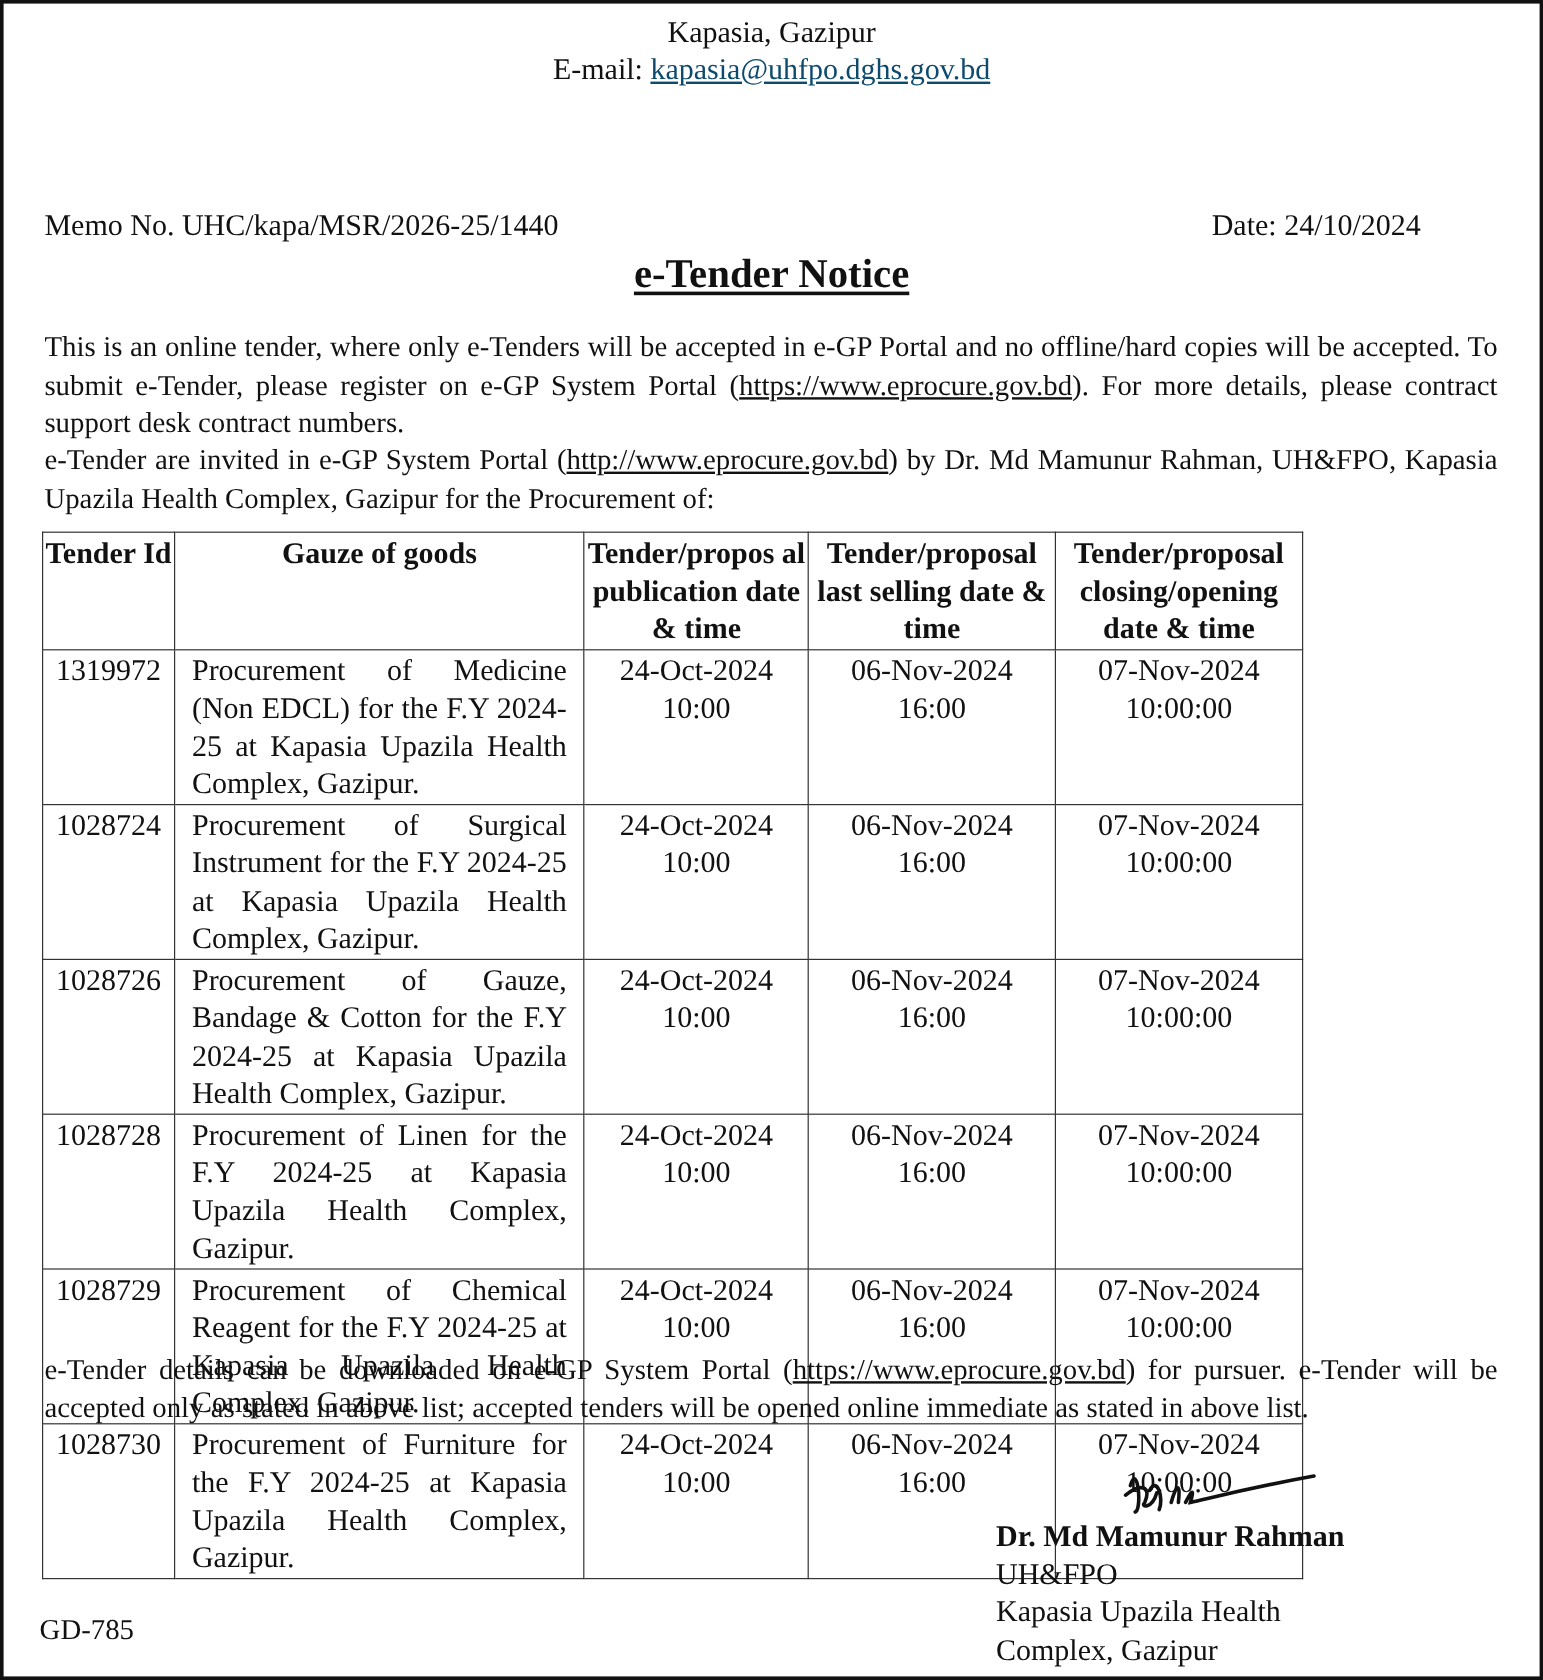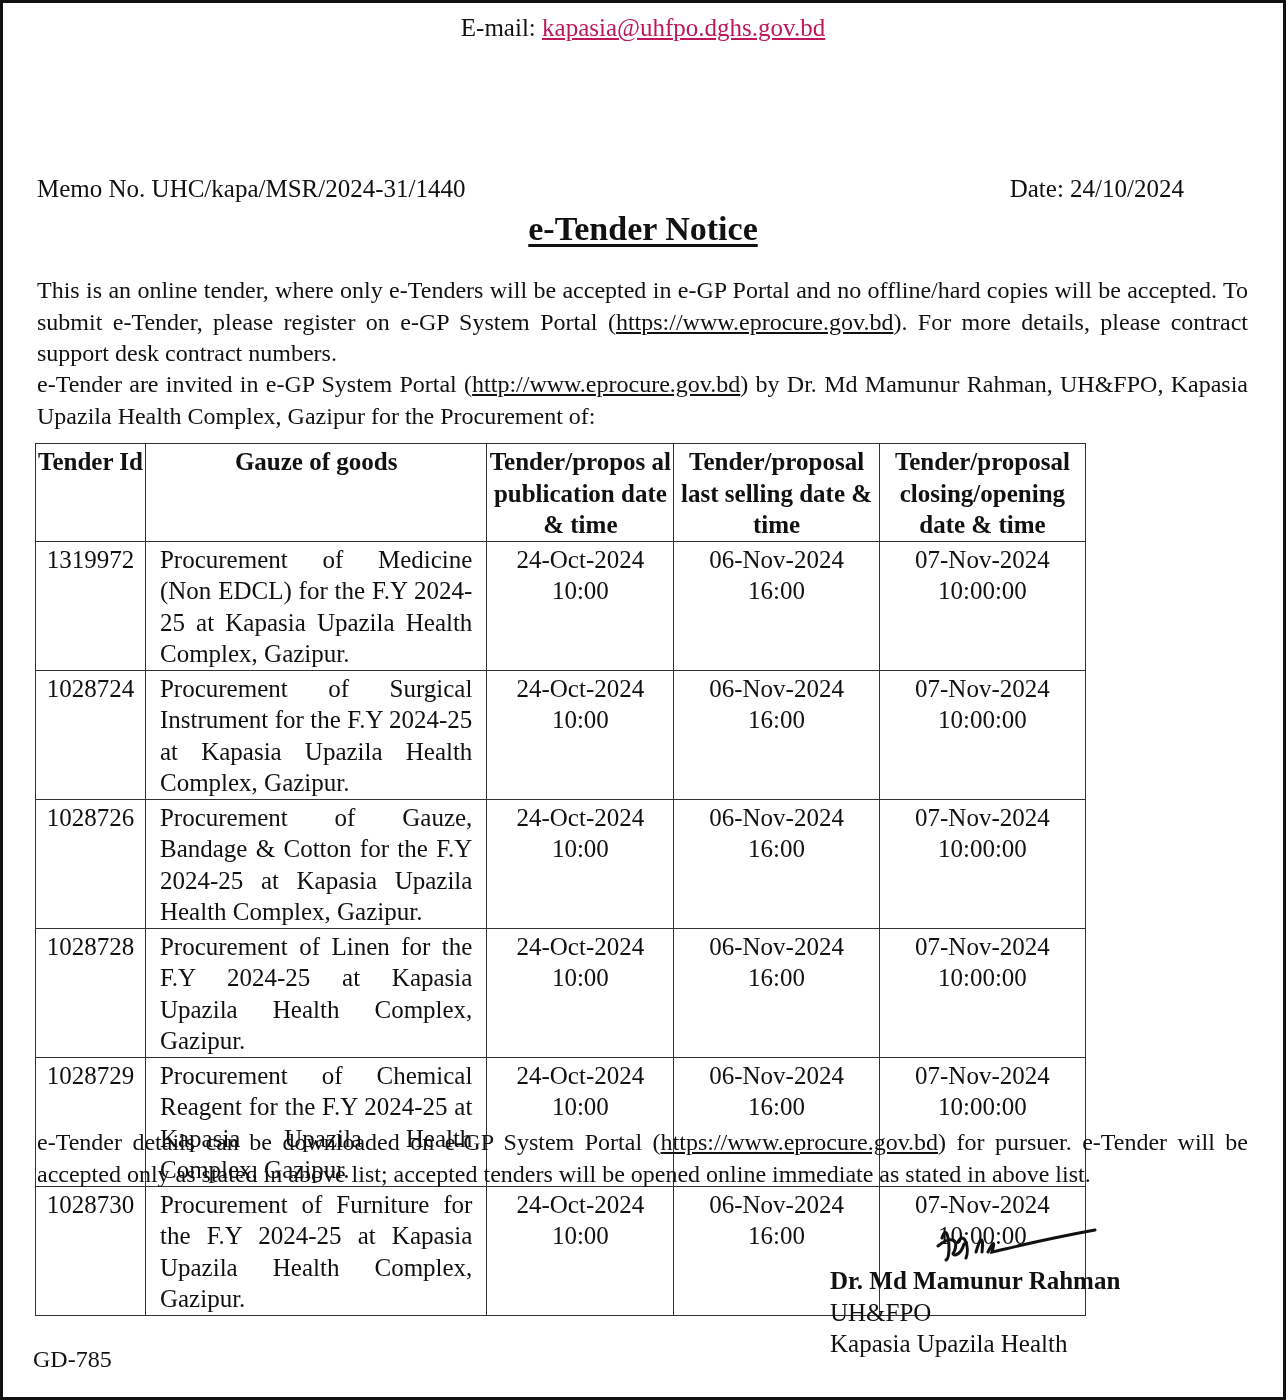--- a/index.html
+++ b/index.html
@@ -59,6 +59,7 @@
 <div class="frame"></div>
 
 <div class="header">
+  <div class="hline">Kapasia, Gazipur</div>
   <div class="hline">
     <span>E-mail: </span><span class="email-link">kapasia@uhfpo.dghs.gov.bd</span>
   </div>

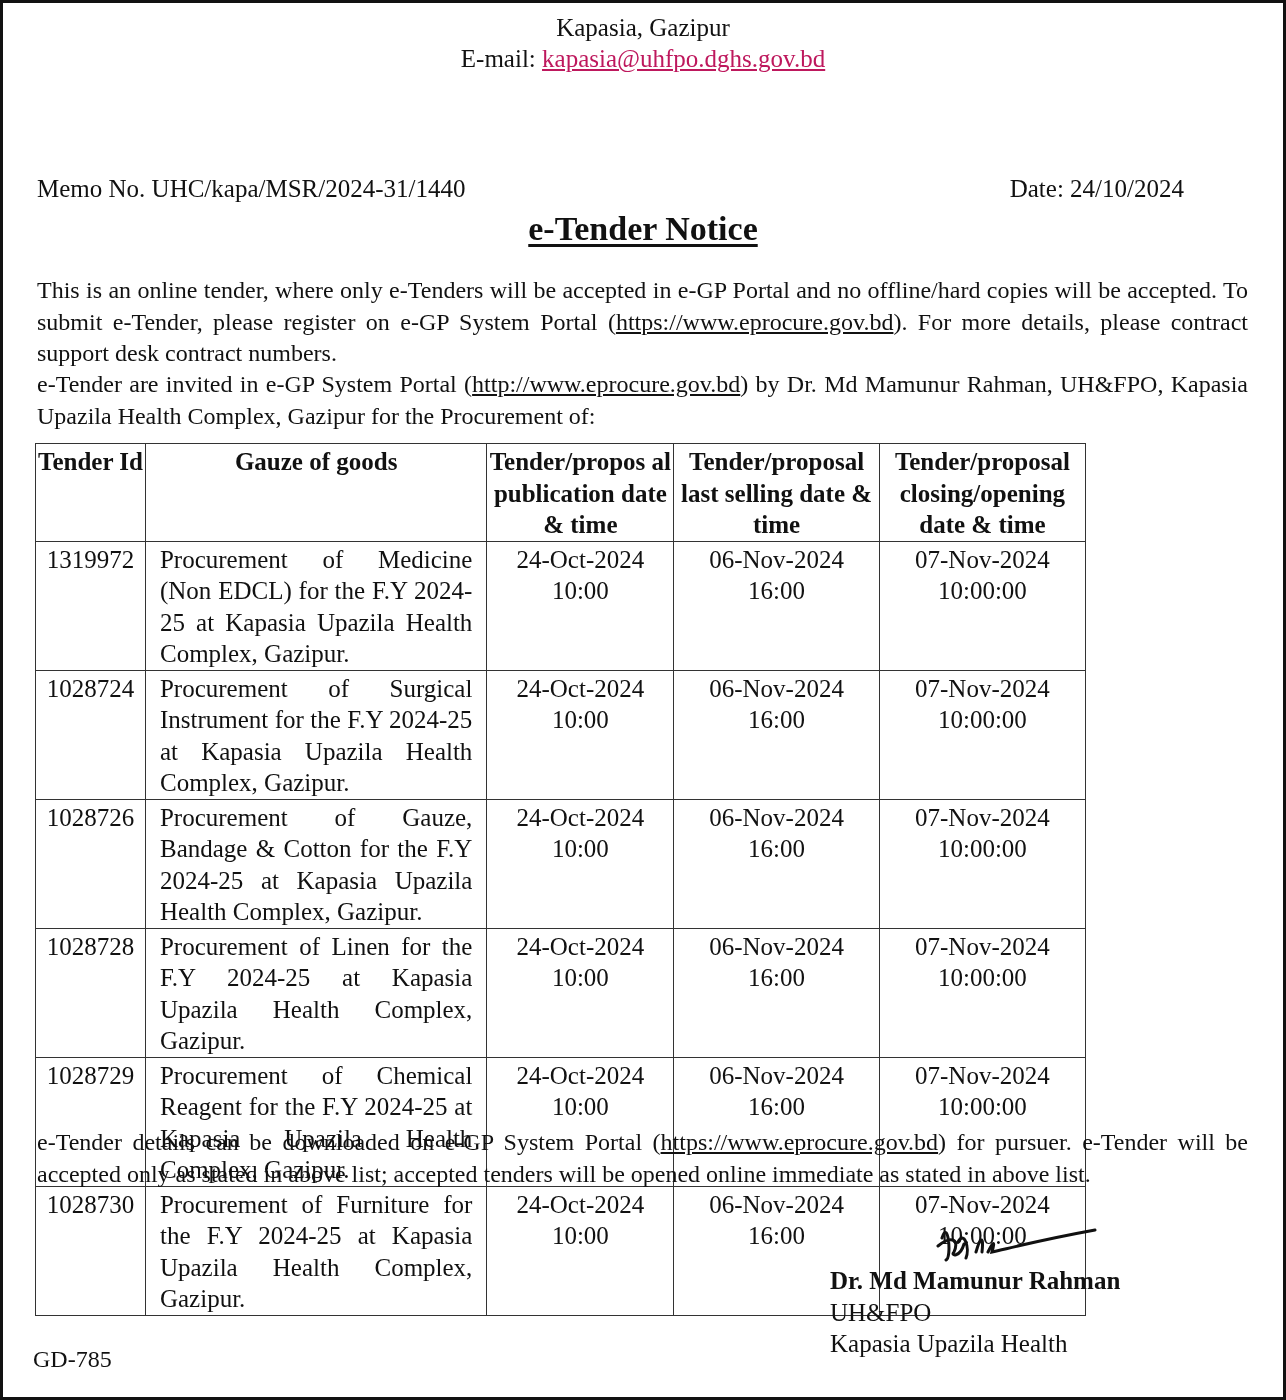--- a/index.html
+++ b/index.html
@@ -15,7 +15,7 @@
   .header { position: absolute; left: 0; right: 0; top: 12px; text-align: center; }
   .gov-title { font-size: 29px; font-weight: bold; line-height: 38px; }
   .hline { font-size: 25px; line-height: 31px; }
-  .email-link { text-decoration: underline; color: #be185d; }
+  .email-link { text-decoration: underline; color: #0c4a6e; }
   .memo-row { position: absolute; left: 37px; right: 102px; top: 175px; font-size: 25px; display: flex; justify-content: space-between; }
   .notice-title {
     position: absolute; left: 0; right: 0; top: 210px; text-align: center;

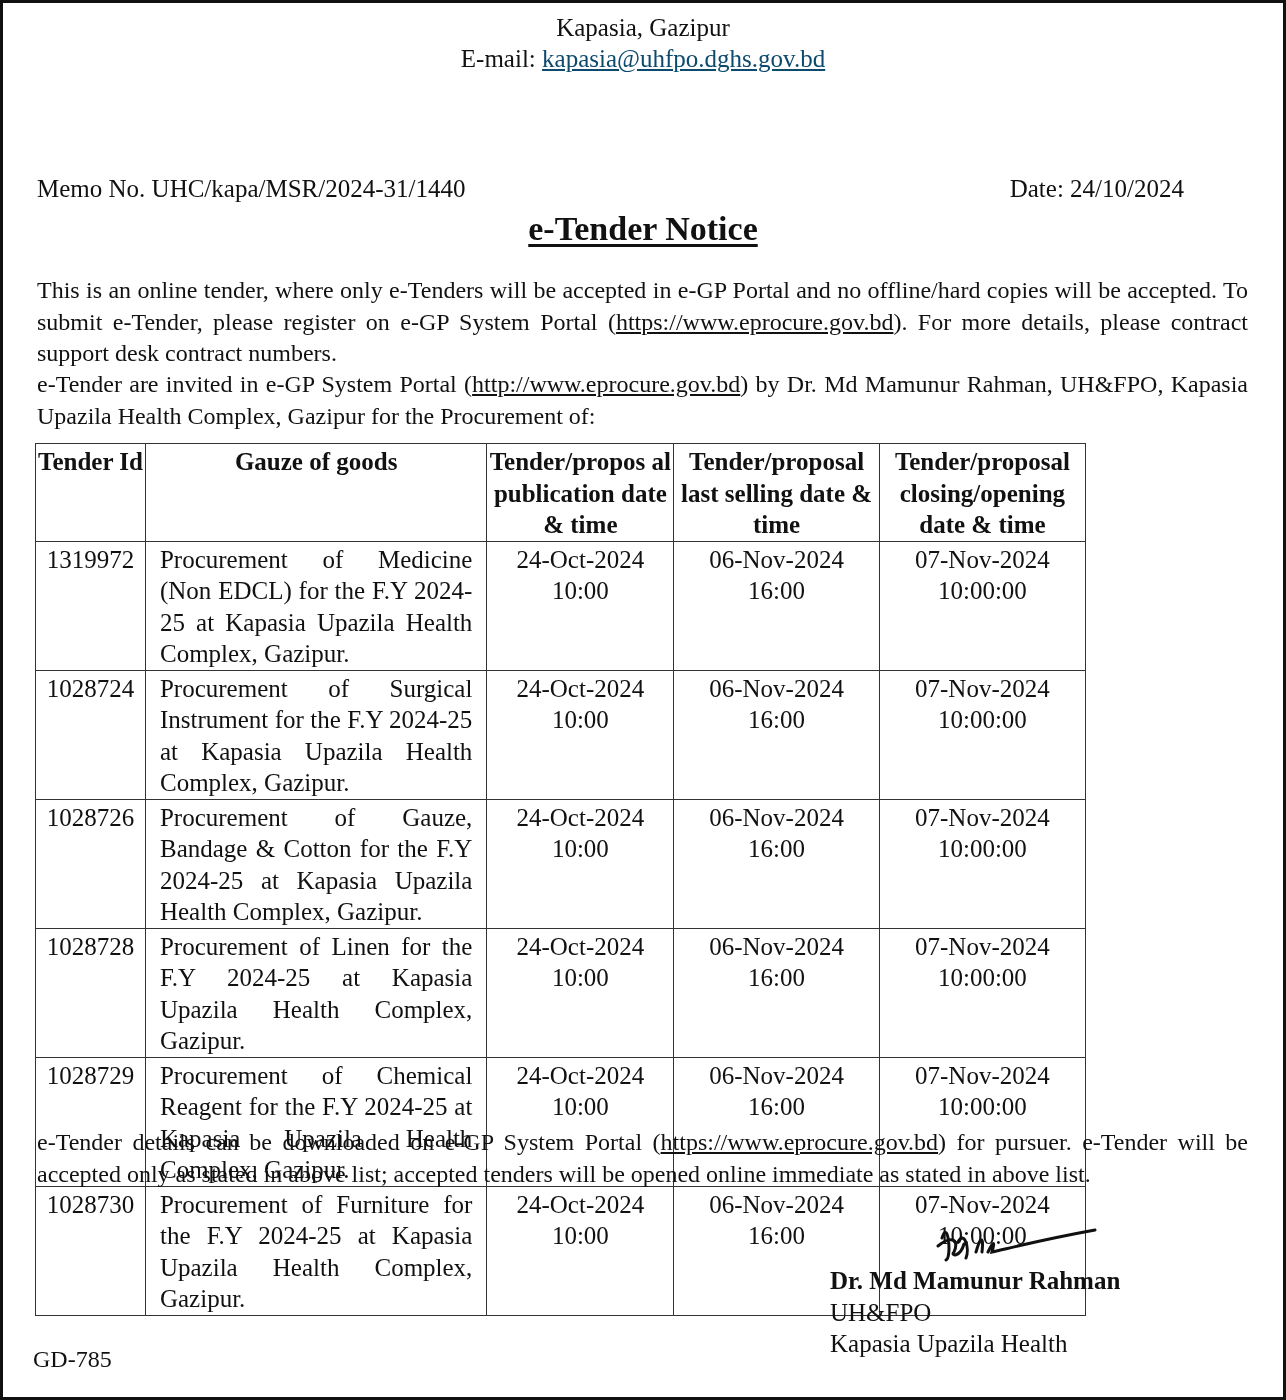--- a/index.html
+++ b/index.html
@@ -66,7 +66,7 @@
 </div>
 
 <div class="memo-row">
-  <span>Memo No. UHC/kapa/MSR/2024-31/1440</span>
+  <span>Memo No. UHC/kapa/MSR/2026-25/1440</span>
   <span>Date: 24/10/2024</span>
 </div>
 

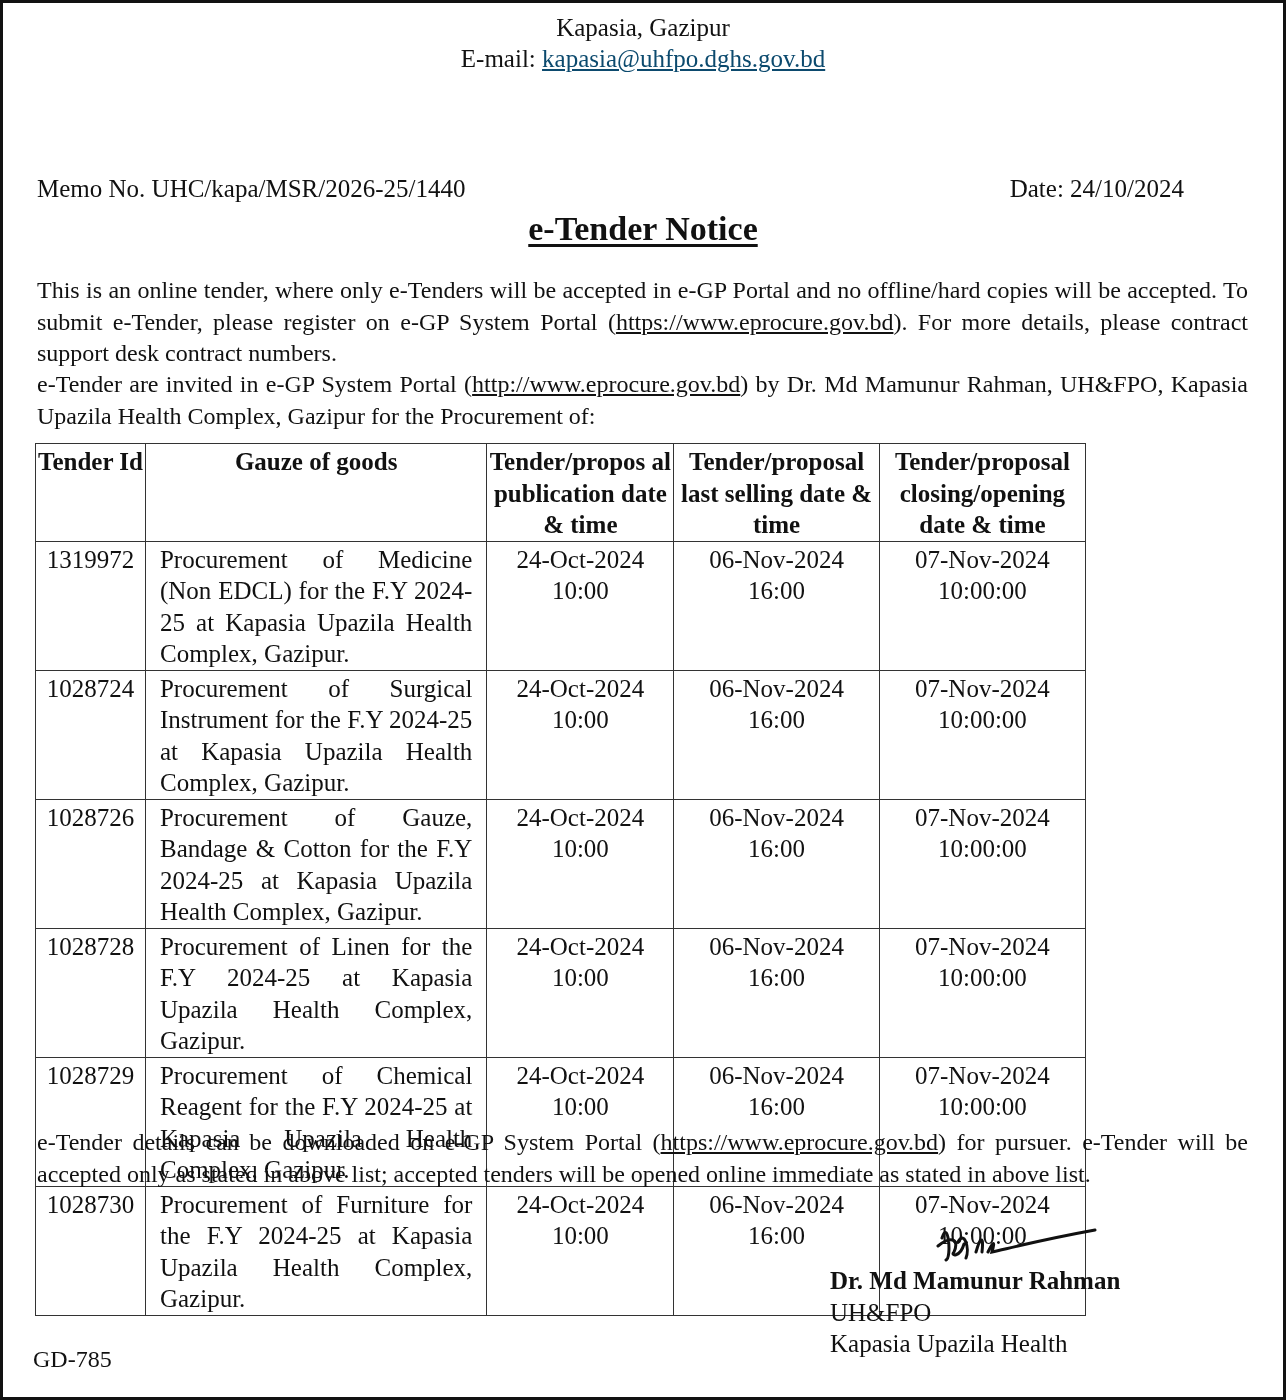--- a/index.html
+++ b/index.html
@@ -225,6 +225,7 @@
   <div class="signer-name">Dr. Md Mamunur Rahman</div>
   <div>UH&amp;FPO</div>
   <div>Kapasia Upazila Health</div>
+  <div>Complex, Gazipur</div>
 </div>
 
 <div class="gd">GD-785</div>

